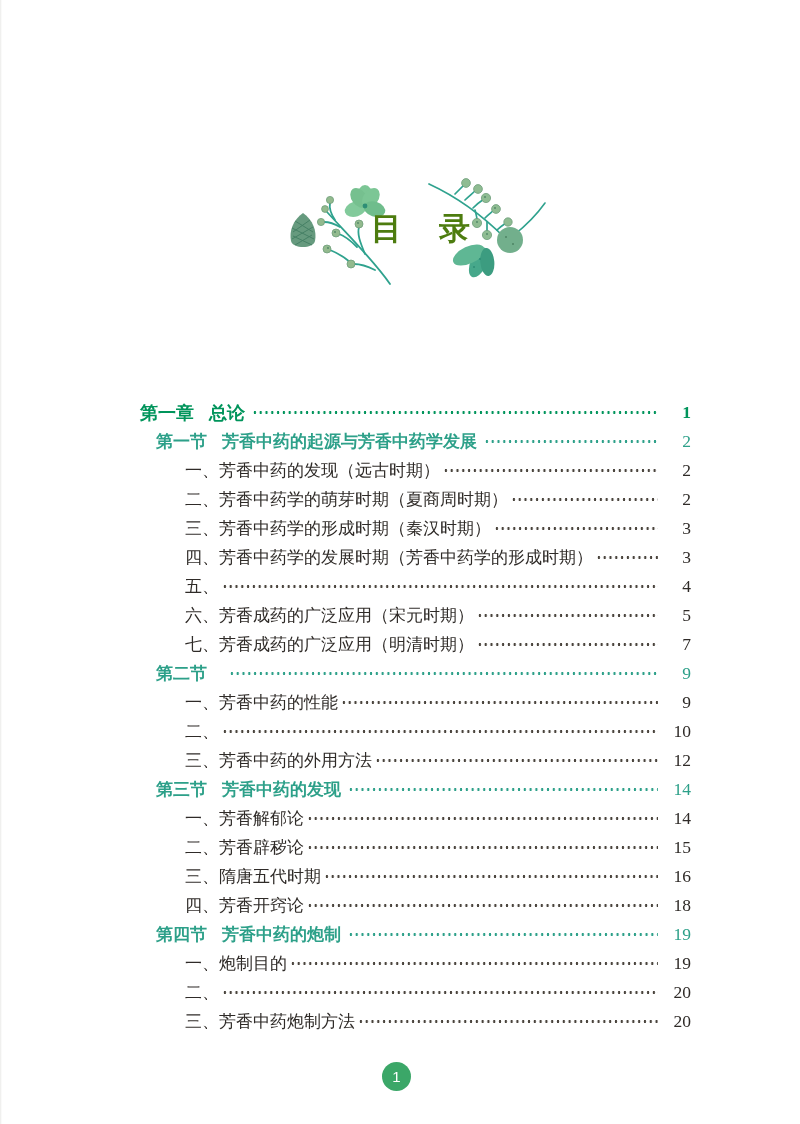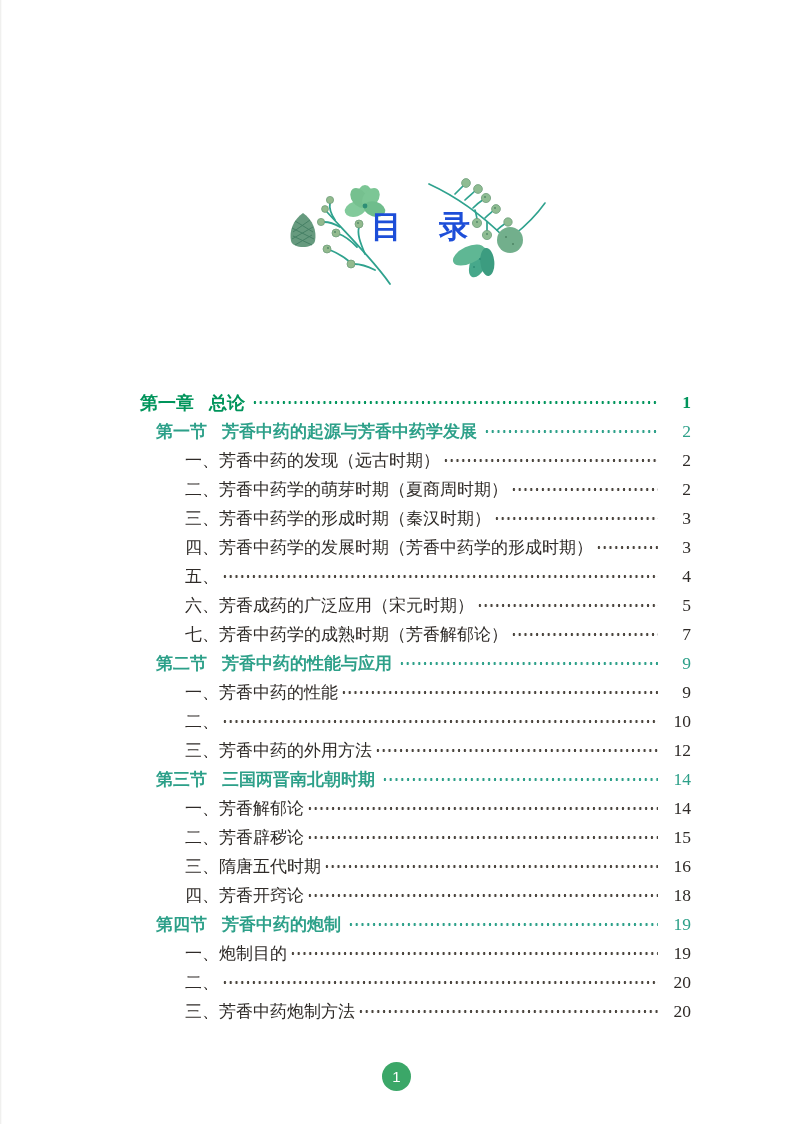--- a/index.html
+++ b/index.html
@@ -39,12 +39,12 @@
   .page-title {
     position: absolute; left: 93px; top: 37px; z-index: 2;
     margin: 0;
-    font-family: Liberation Mono, monospace;
+    font-family: Liberation Sans, sans-serif;
     font-weight: bold;
     font-size: 31px;
     line-height: 34px;
     letter-spacing: 3px;
-    color: #1d4ed8;
+    color: #4d7c0f;
     white-space: pre;
   }
 

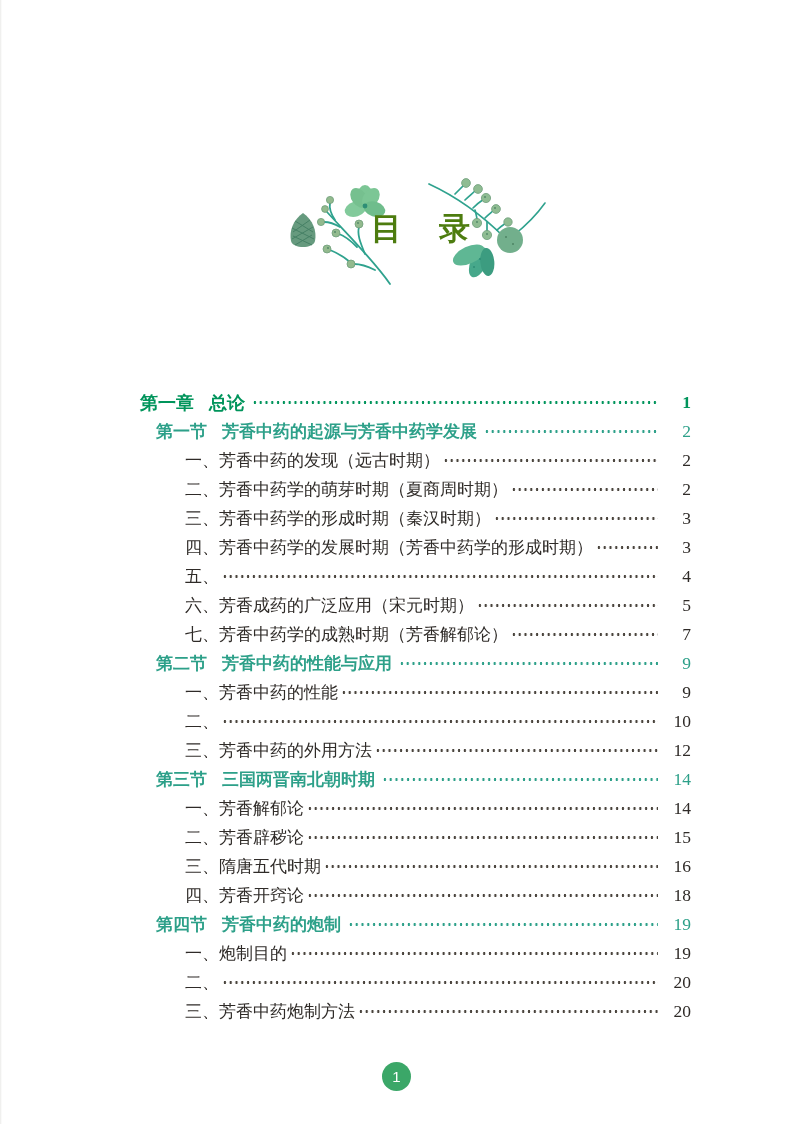--- a/index.html
+++ b/index.html
@@ -64,6 +64,7 @@
     font-weight: bold;
     font-size: 18px;
     color: var(--chapter-green);
+    margin-top: 10px;
   }
   .row.section {
     padding-left: 16px;

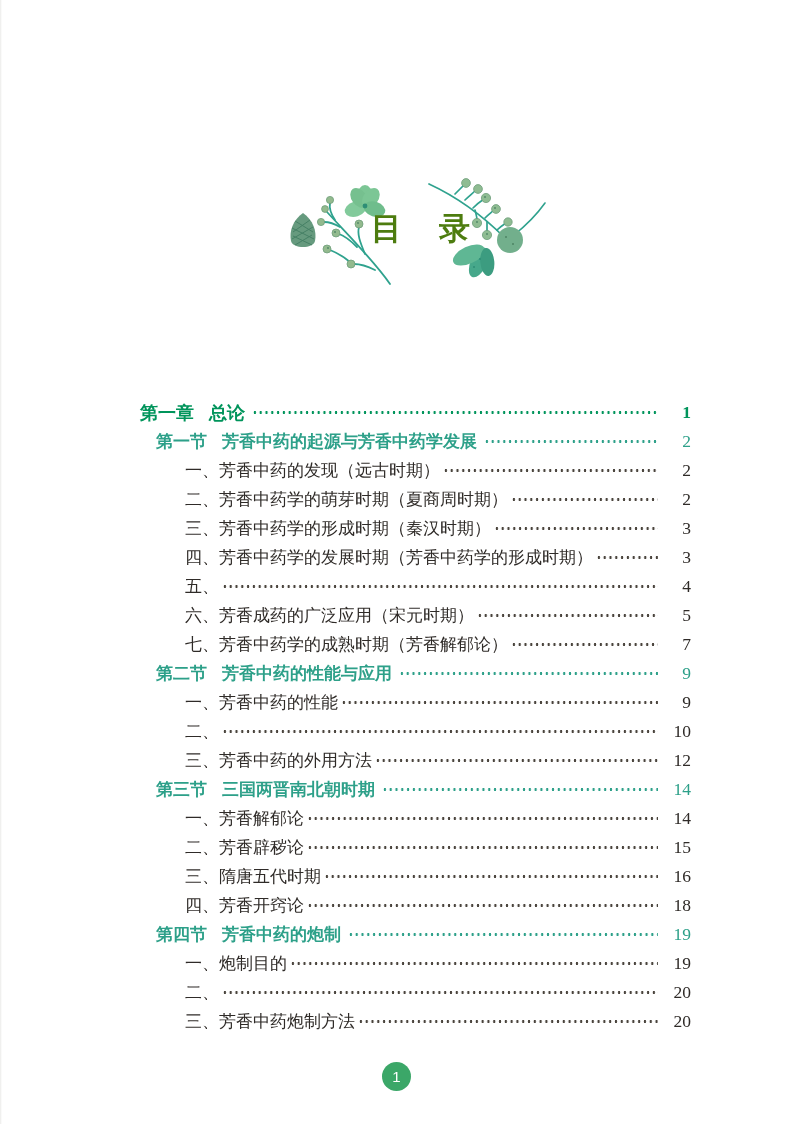--- a/index.html
+++ b/index.html
@@ -265,7 +265,7 @@
   </div>
     <div class="row item">
     <span class="label">七、</span>
-    <span class="title">芳香中药学的成熟时期（芳香解郁论）</span>
+    <span class="title">芳香成药的广泛应用（明清时期）</span>
     <span class="leader"></span>
     <span class="pagenum">7</span>
   </div>

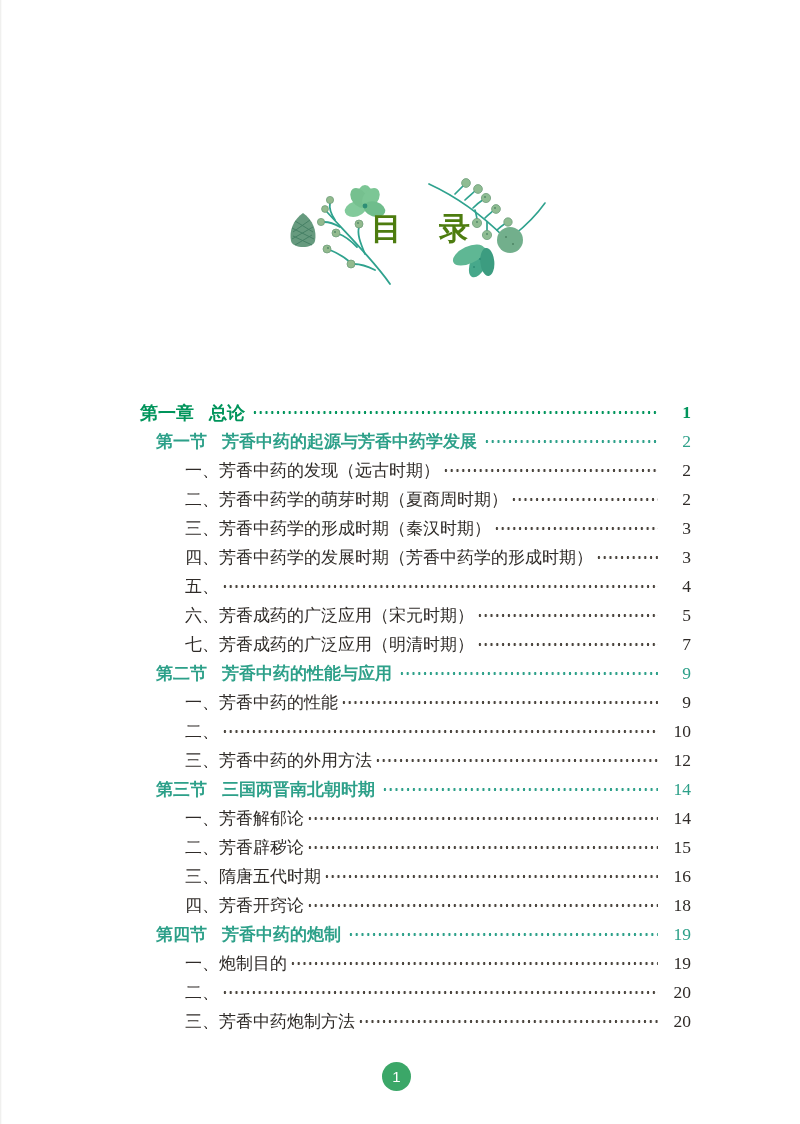--- a/index.html
+++ b/index.html
@@ -271,7 +271,6 @@
   </div>
     <div class="row section">
     <span class="label">第二节</span>
-    <span class="title">芳香中药的性能与应用</span>
     <span class="leader"></span>
     <span class="pagenum">9</span>
   </div>

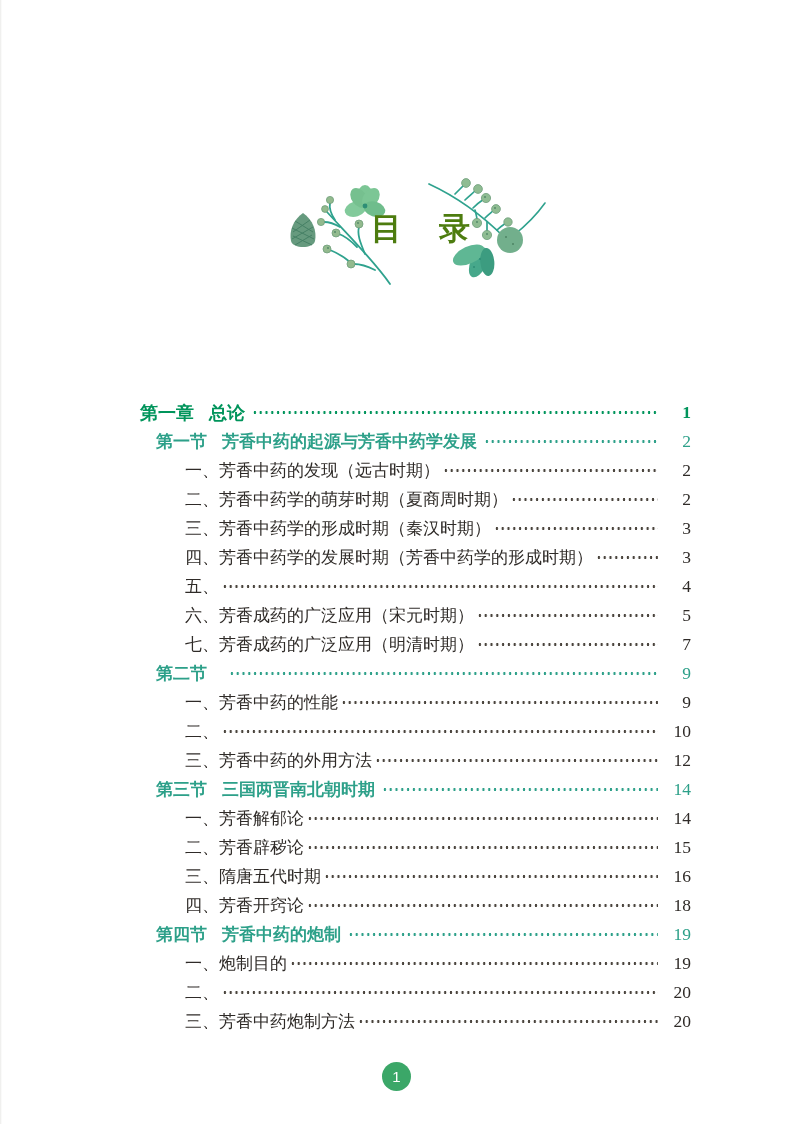--- a/index.html
+++ b/index.html
@@ -293,7 +293,7 @@
   </div>
     <div class="row section">
     <span class="label">第三节</span>
-    <span class="title">三国两晋南北朝时期</span>
+    <span class="title">芳香中药的发现</span>
     <span class="leader"></span>
     <span class="pagenum">14</span>
   </div>

